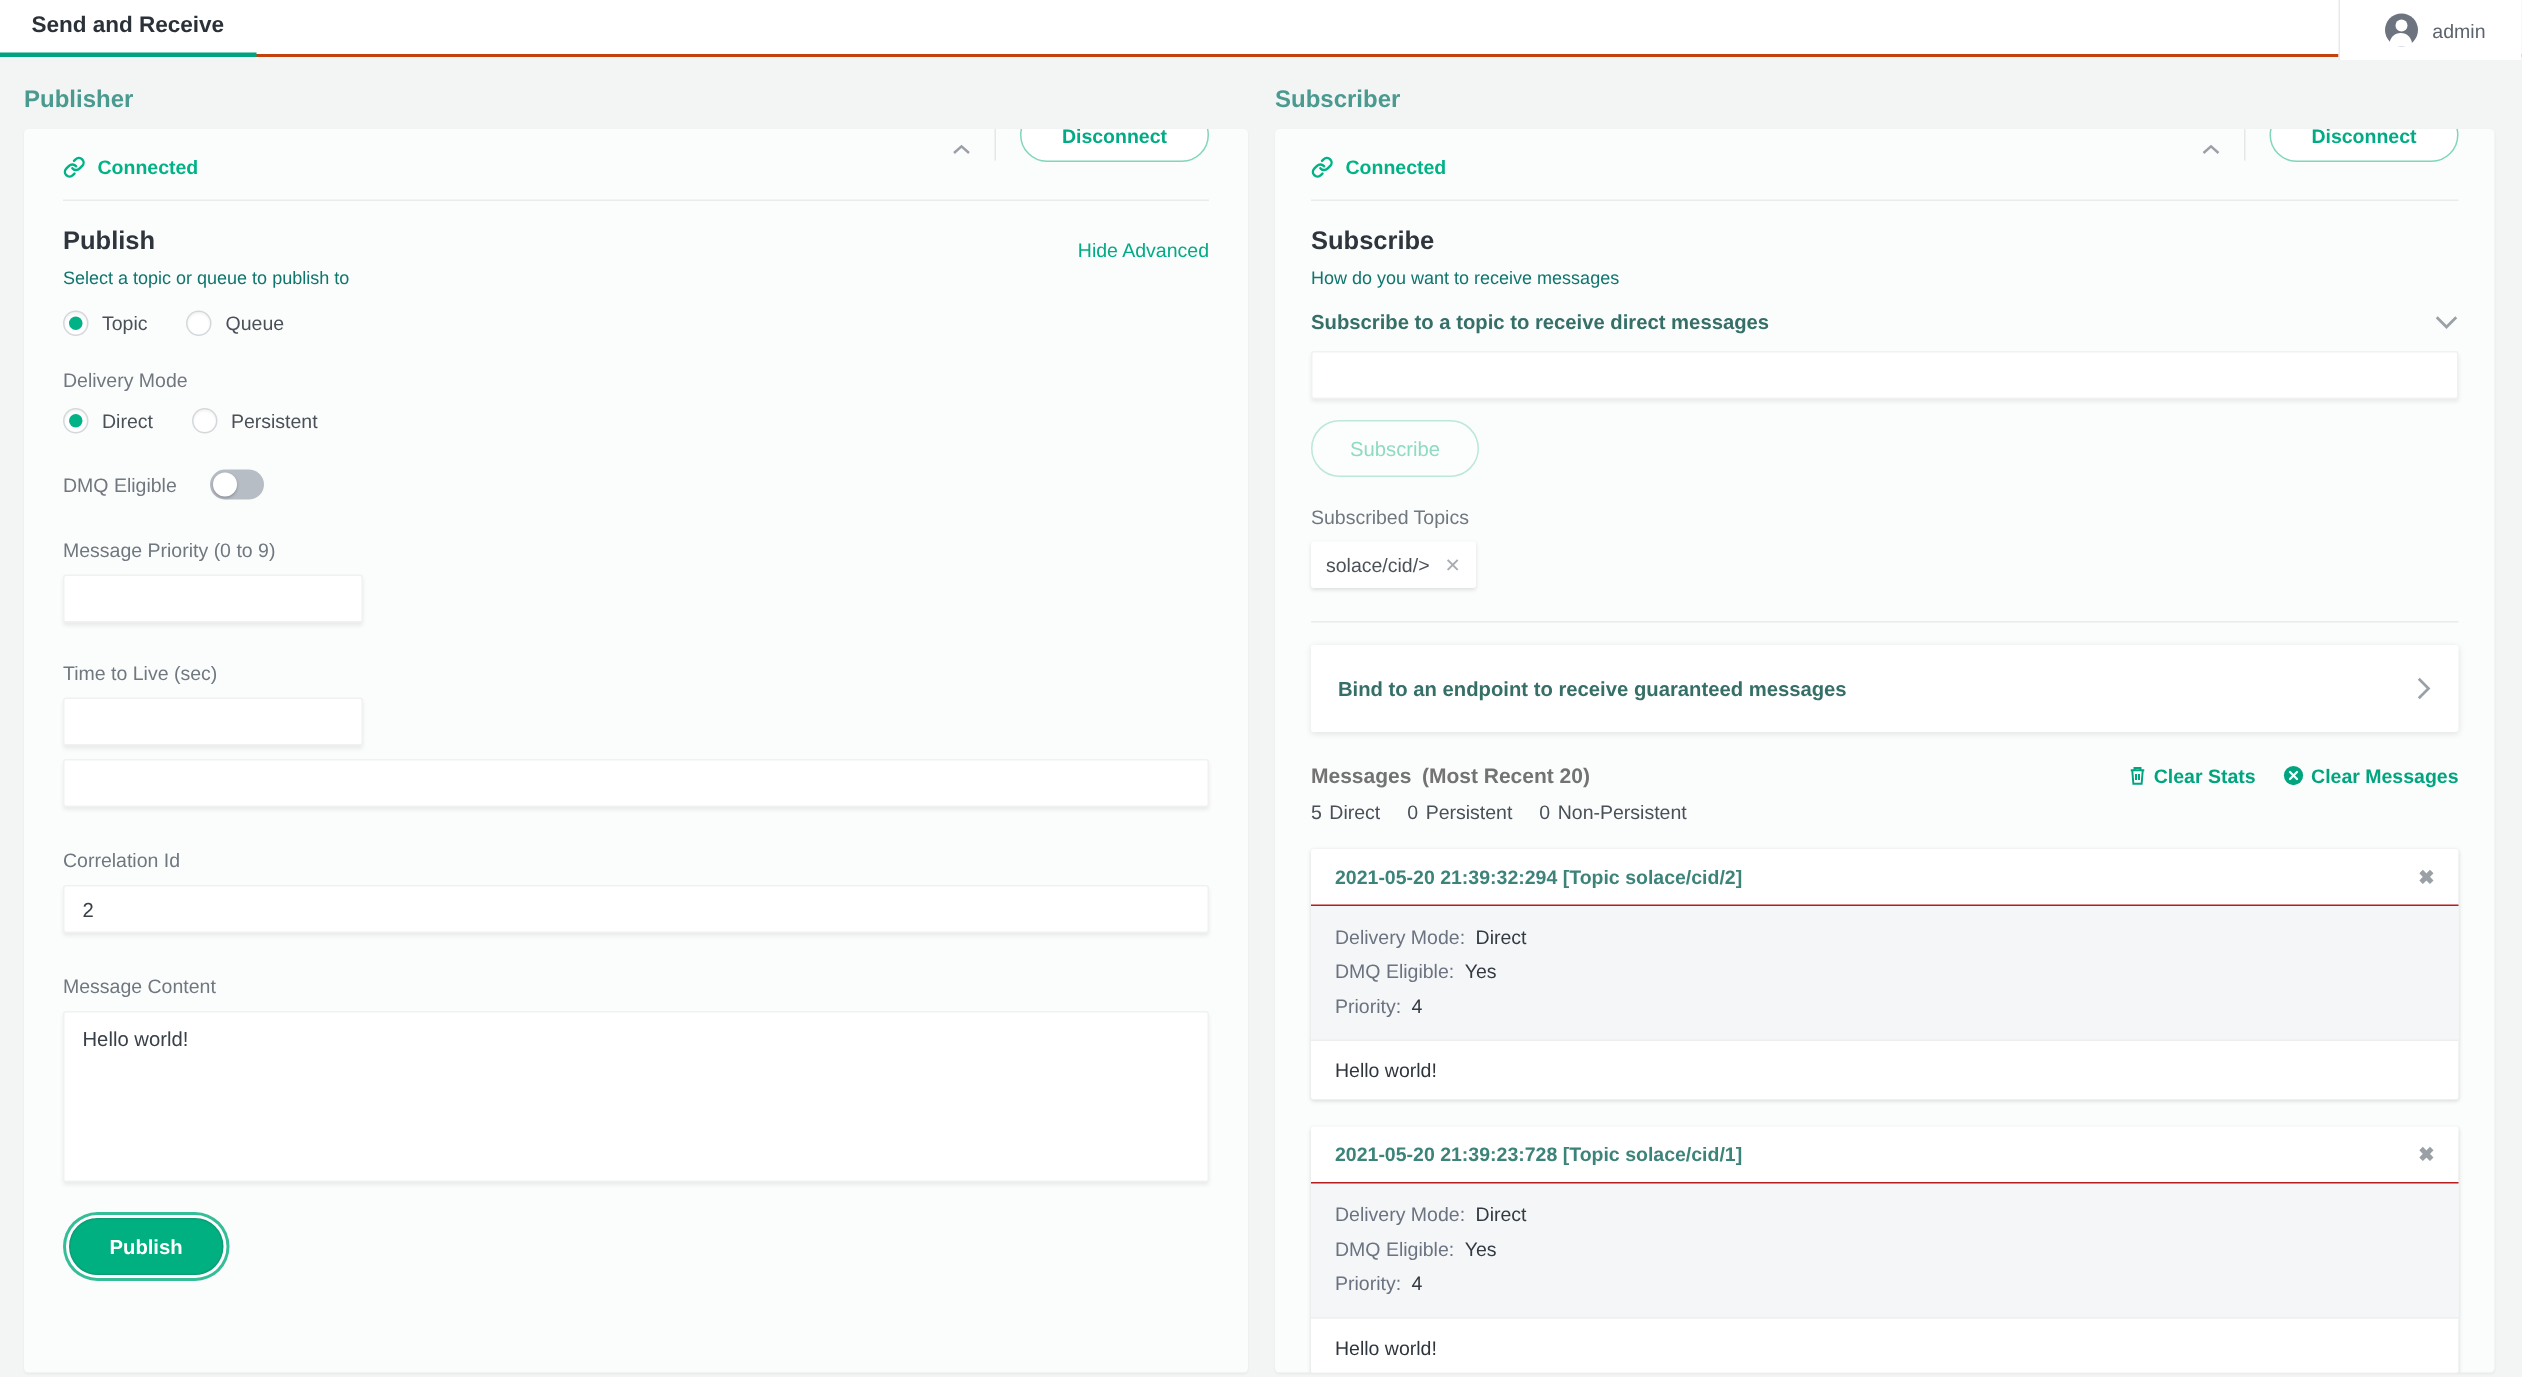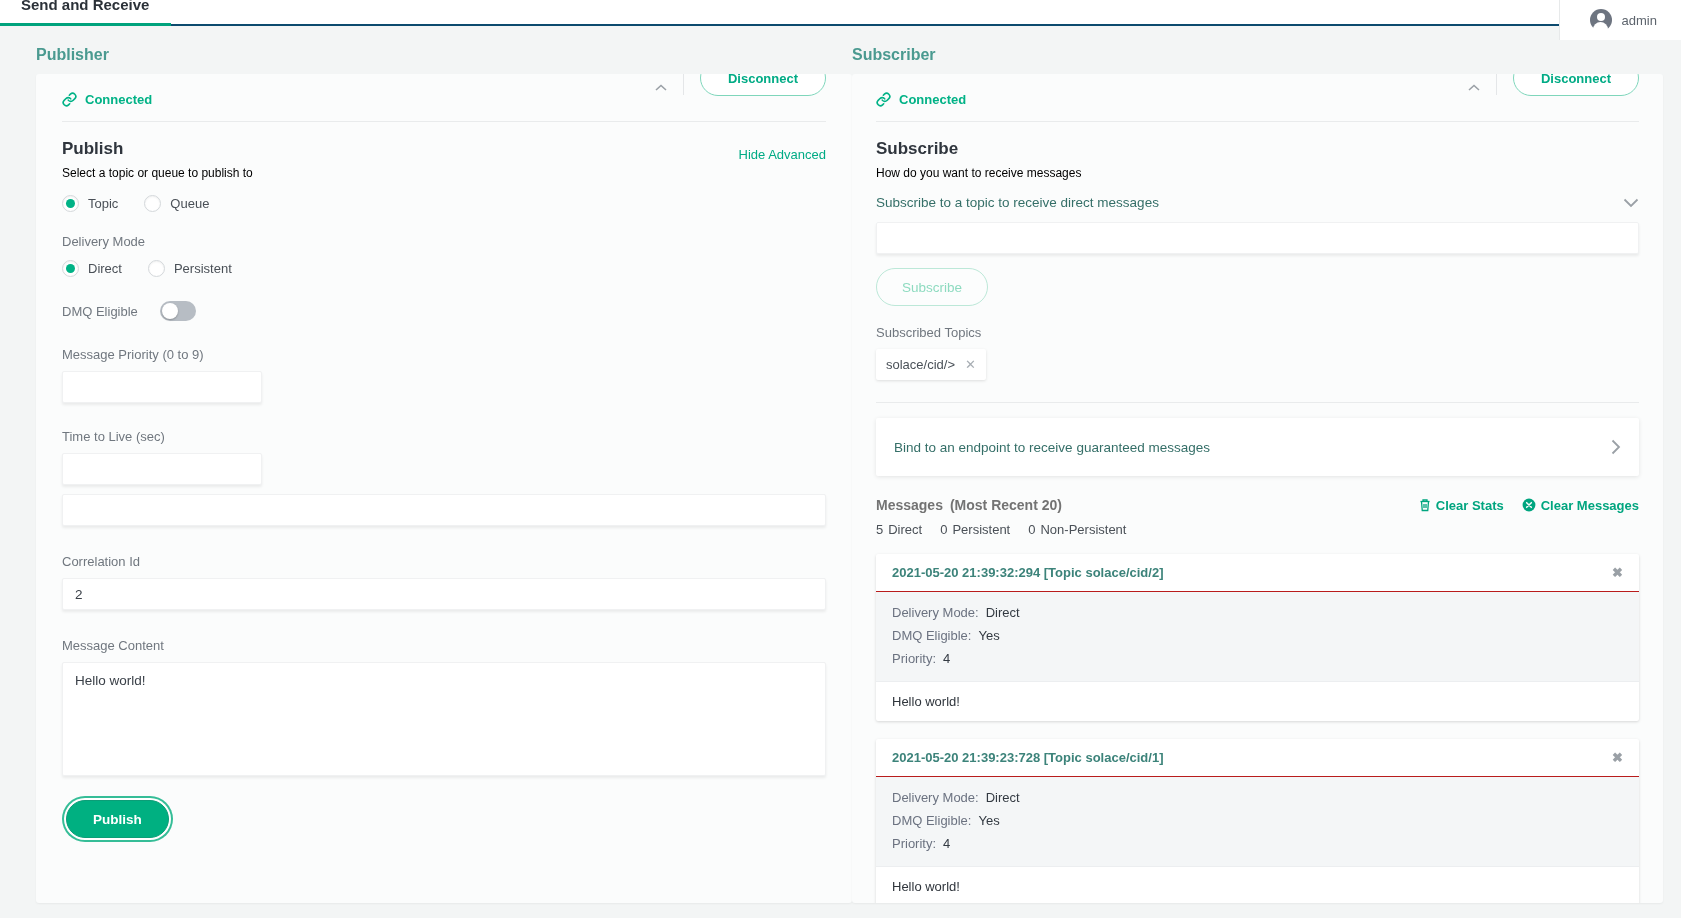--- a/index.html
+++ b/index.html
@@ -6,8 +6,8 @@
   html,body { width:1681px; height:918px; overflow:hidden; background:#f3f5f5;
     font-family:"Liberation Sans", sans-serif; }
   
-  .topbar { position:relative; height:26px; background:#ffffff;
-    border-bottom:2px solid #0c4a6e; display:flex; align-items:flex-end; }
+  .topbar { position:relative; height:38px; background:#ffffff;
+    border-bottom:2px solid #c2410c; display:flex; align-items:flex-end; }
   .tab-active { margin:0 0 -2px 0; padding:12px 22px 10px 21px;
     border-bottom:3px solid #00a37d; font-size:15px; font-weight:bold; color:#2b3138; }
   .topbar-right { position:absolute; right:0; top:0; height:40px; display:flex;

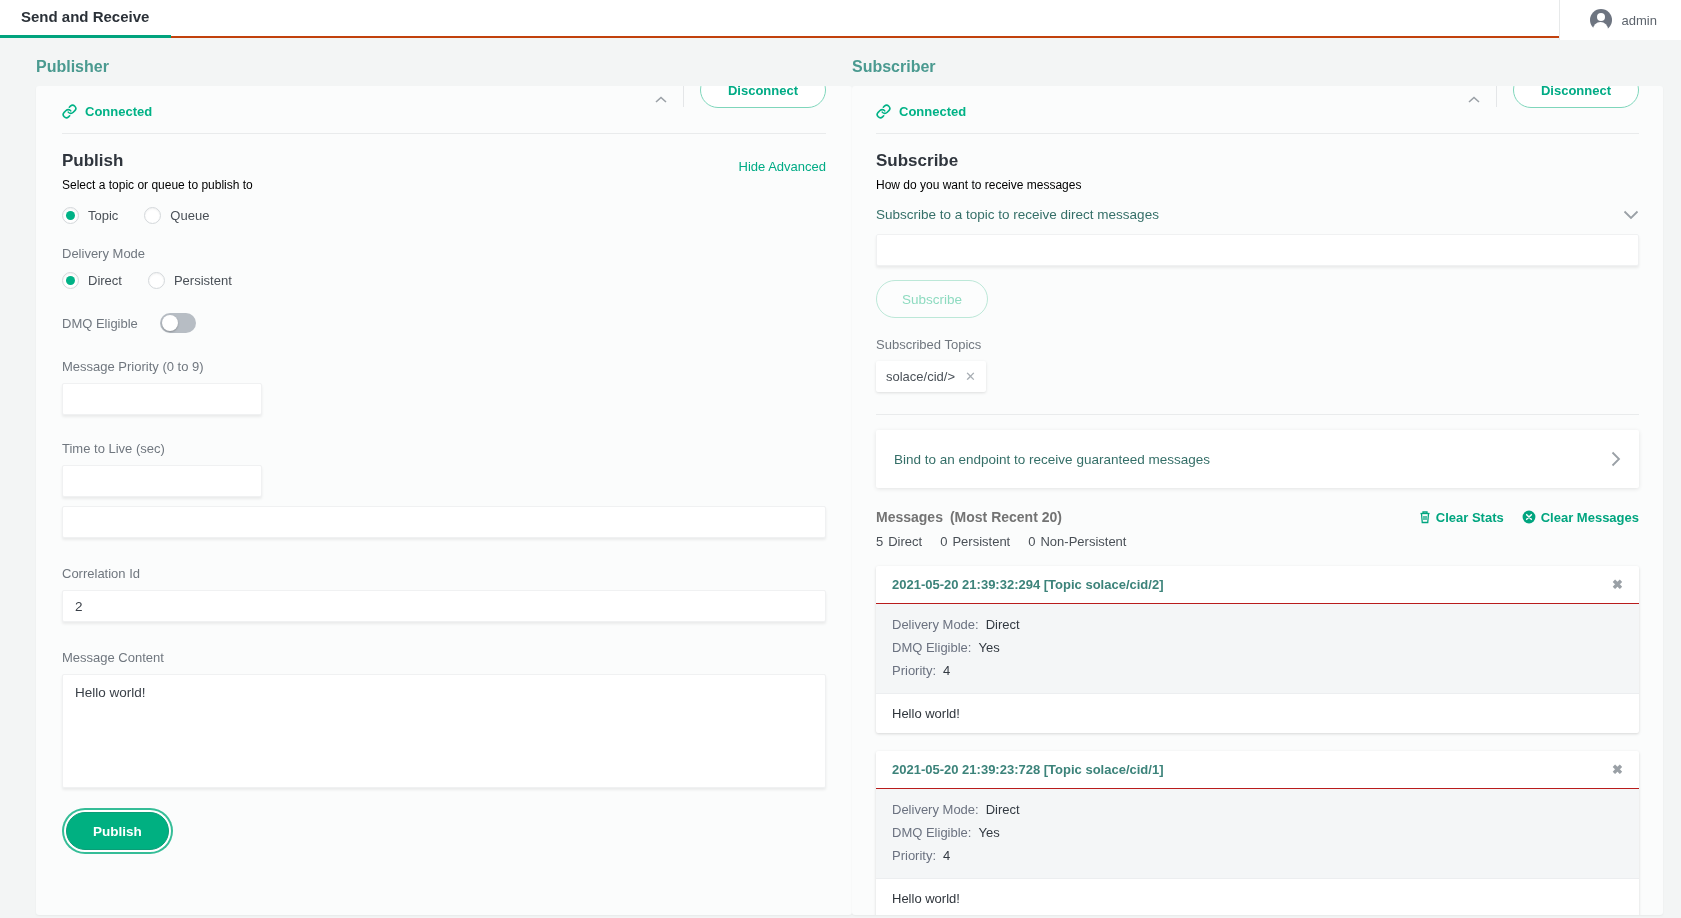--- a/index.html
+++ b/index.html
@@ -20,7 +20,7 @@
     border-radius:8px 8px 0 0; background:#fff; }
   .username { font-size:13px; color:#5d646d; }
   
-  .content { display:flex; padding:14px 18px 0 16px; height:876px;margin-left:20px; }
+  .content { display:flex; gap:18px; padding:14px 18px 0 16px; height:876px; }
   .panel-pub { flex:0 0 816px; }
   .panel-sub { flex:1; }
   .panel-title { font-size:16px; font-weight:bold; color:#4a9a90; margin:6px 0 10px 0; }

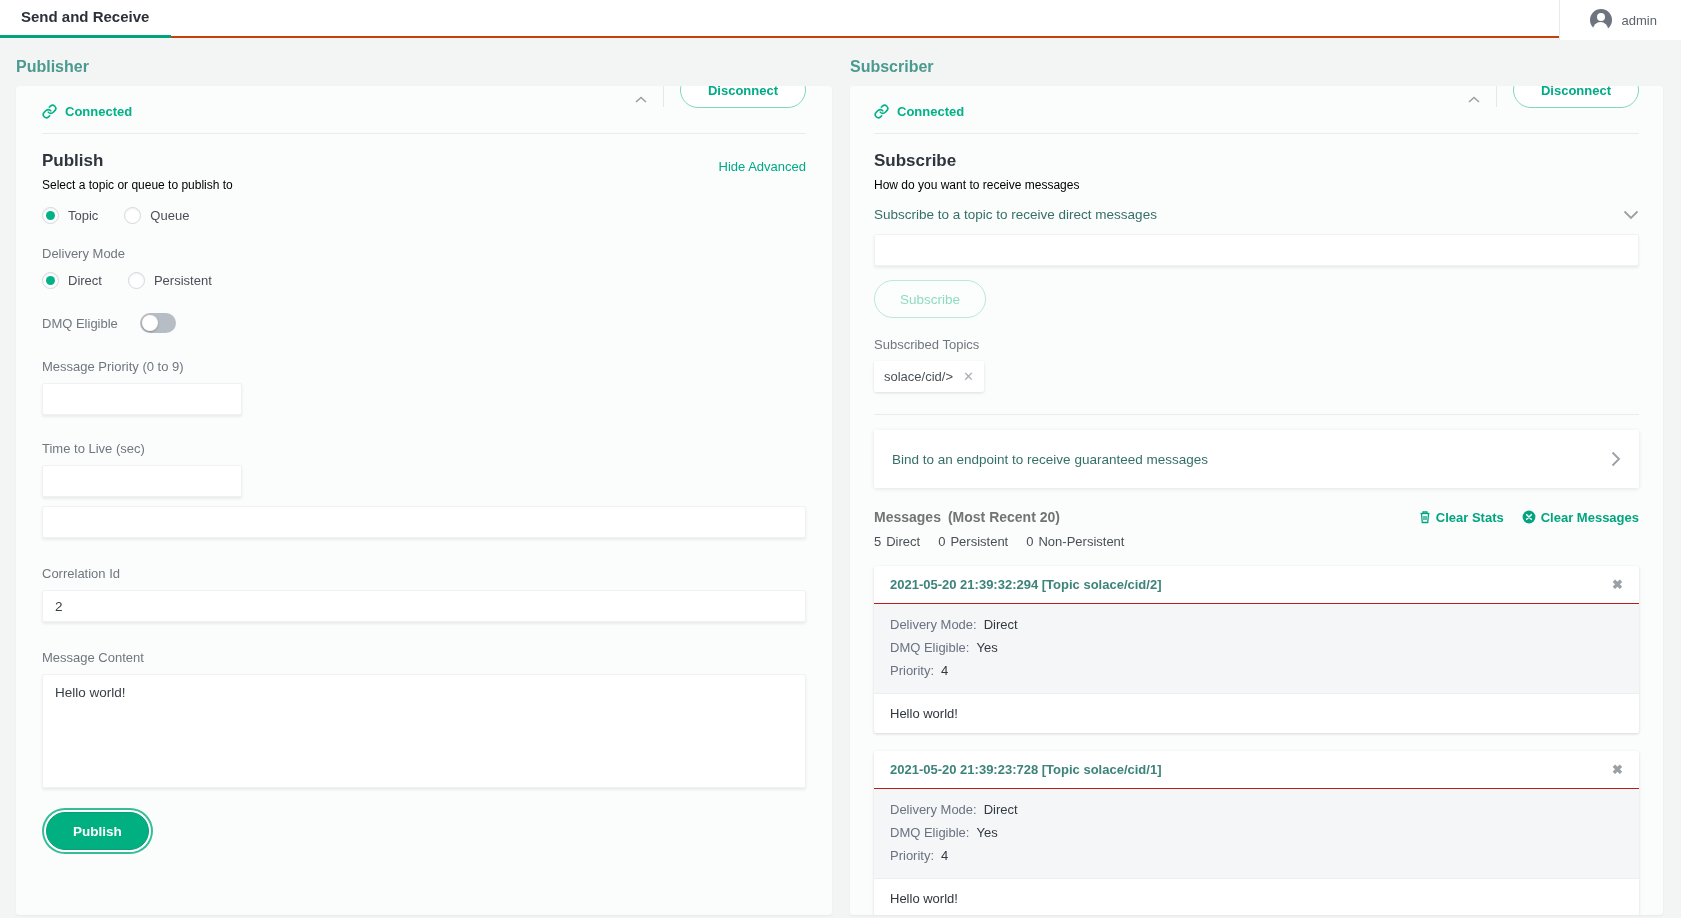--- a/index.html
+++ b/index.html
@@ -41,7 +41,7 @@
   
   .section-head { display:flex; justify-content:space-between; margin-top:17px; }
   .section-title { font-size:17px; font-weight:bold; color:#2f353d; }
-  .section-sub { font-size:12px; color:#000000; margin-top:7px; }
+  .section-sub { font-size:12px; color:#0f766e; margin-top:7px; }
   .teal-link { font-size:13px; color:#00ab85; cursor:pointer; text-decoration:none; margin-top:8px; }
   
   .radio-row { display:flex; align-items:center; gap:26px; margin-top:15px; }

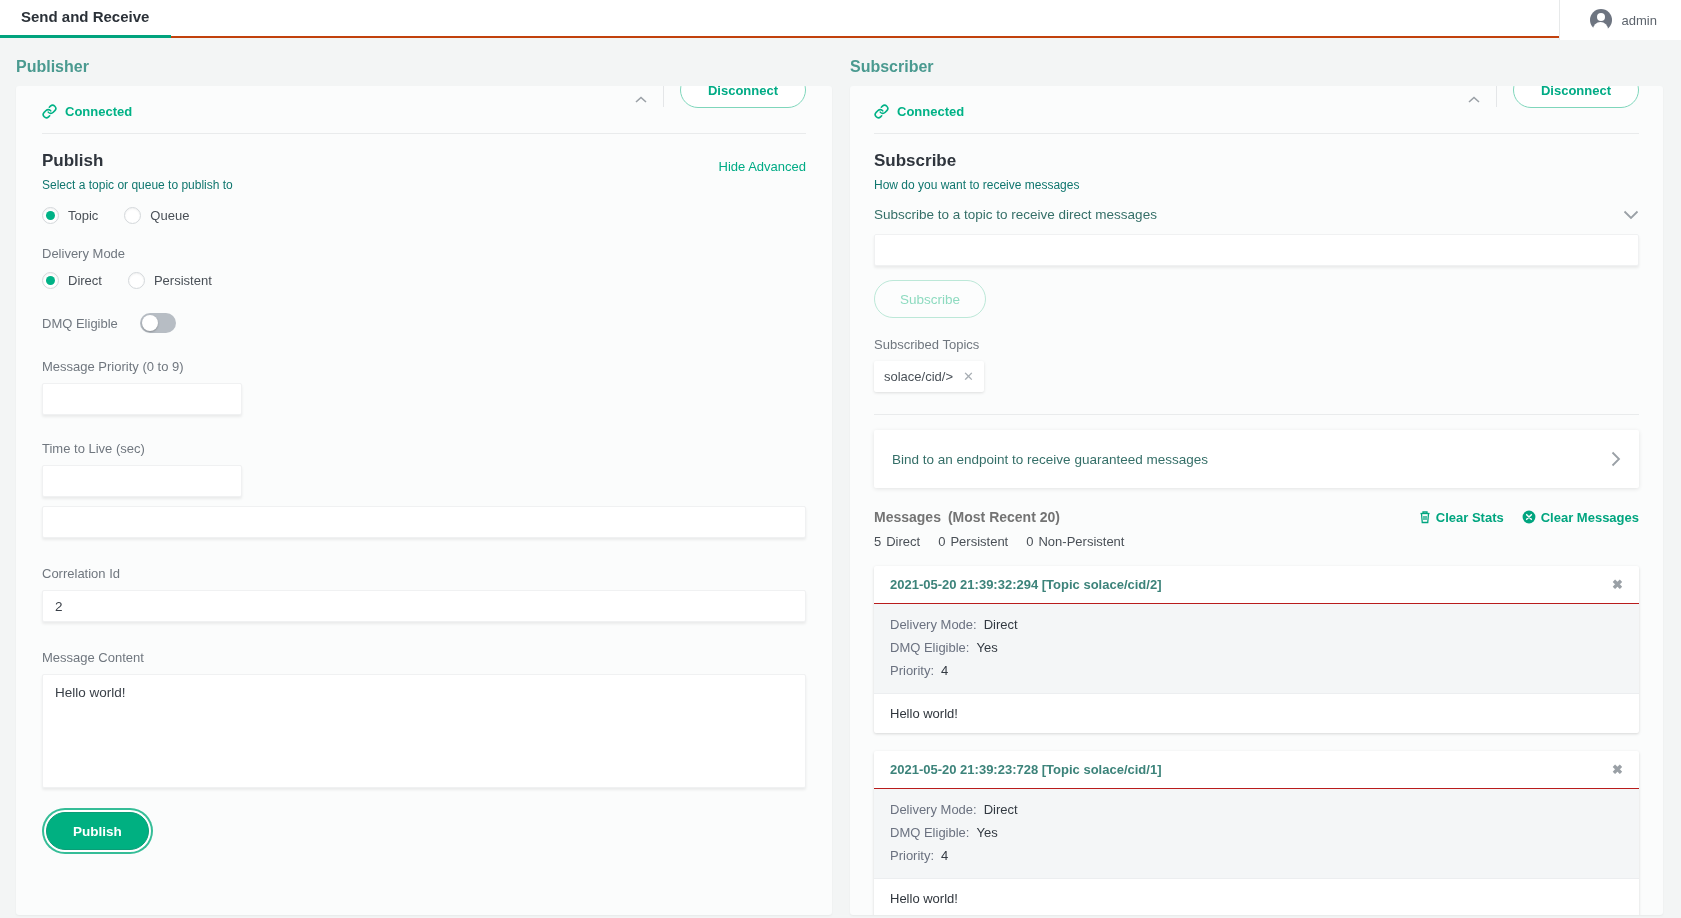--- a/index.html
+++ b/index.html
@@ -71,7 +71,7 @@
     font-family:"Liberation Sans", sans-serif; }
   
   .prompt-row { display:flex; justify-content:space-between; align-items:center; margin-top:15px; }
-  .prompt-bold { font-size:13.5px; font-weight:normal; color:#356f68; }
+  .prompt-bold { font-size:13.5px; font-weight:bold; color:#356f68; }
   .subscribe-btn { margin-top:14px; height:38px; padding:0 25px; border-radius:19px;
     background:#fcfdfd; border:1px solid #bce8d8; color:#8edbc0; font-size:13.5px; cursor:default;
     font-family:"Liberation Sans", sans-serif; }

